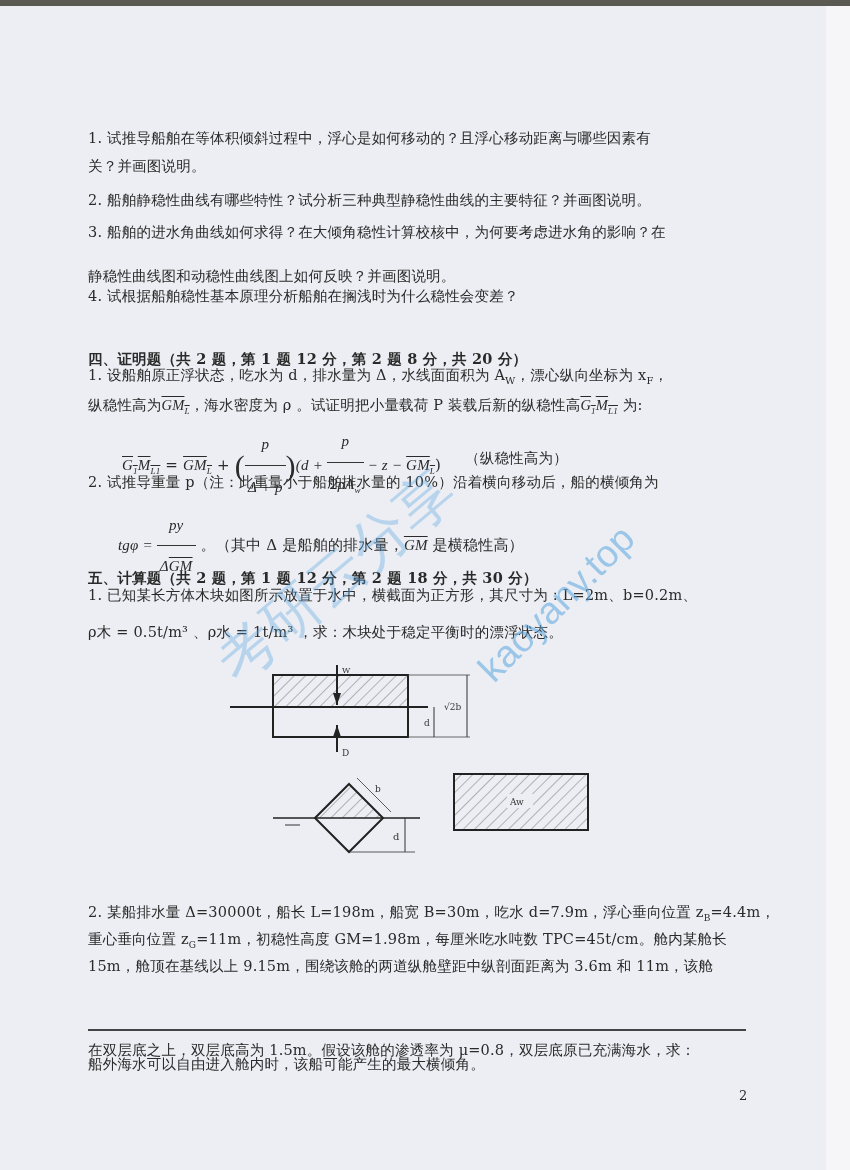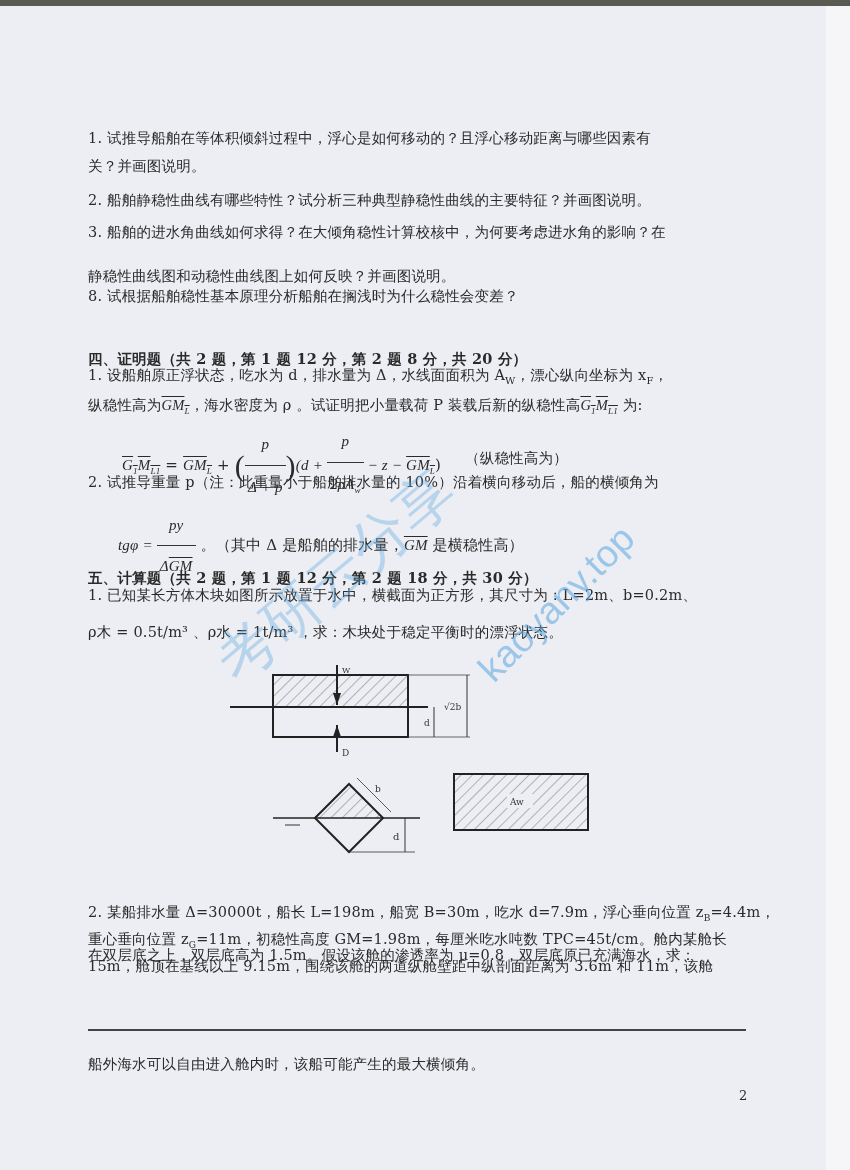--- a/index.html
+++ b/index.html
@@ -33,7 +33,7 @@
 <div class="line" style="top:190px">2. 船舶静稳性曲线有哪些特性？试分析三种典型静稳性曲线的主要特征？并画图说明。</div>
 <div class="line" style="top:222px">3. 船舶的进水角曲线如何求得？在大倾角稳性计算校核中，为何要考虑进水角的影响？在</div>
 <div class="line" style="top:266px">静稳性曲线图和动稳性曲线图上如何反映？并画图说明。</div>
-<div class="line" style="top:286px">8. 试根据船舶稳性基本原理分析船舶在搁浅时为什么稳性会变差？</div>
+<div class="line" style="top:286px">4. 试根据船舶稳性基本原理分析船舶在搁浅时为什么稳性会变差？</div>
 
 <div class="line bold" style="top:338px">四、证明题（共 2 题，第 1 题 12 分，第 2 题 8 分，共 20 分）</div>
 <div class="line" style="top:365px">

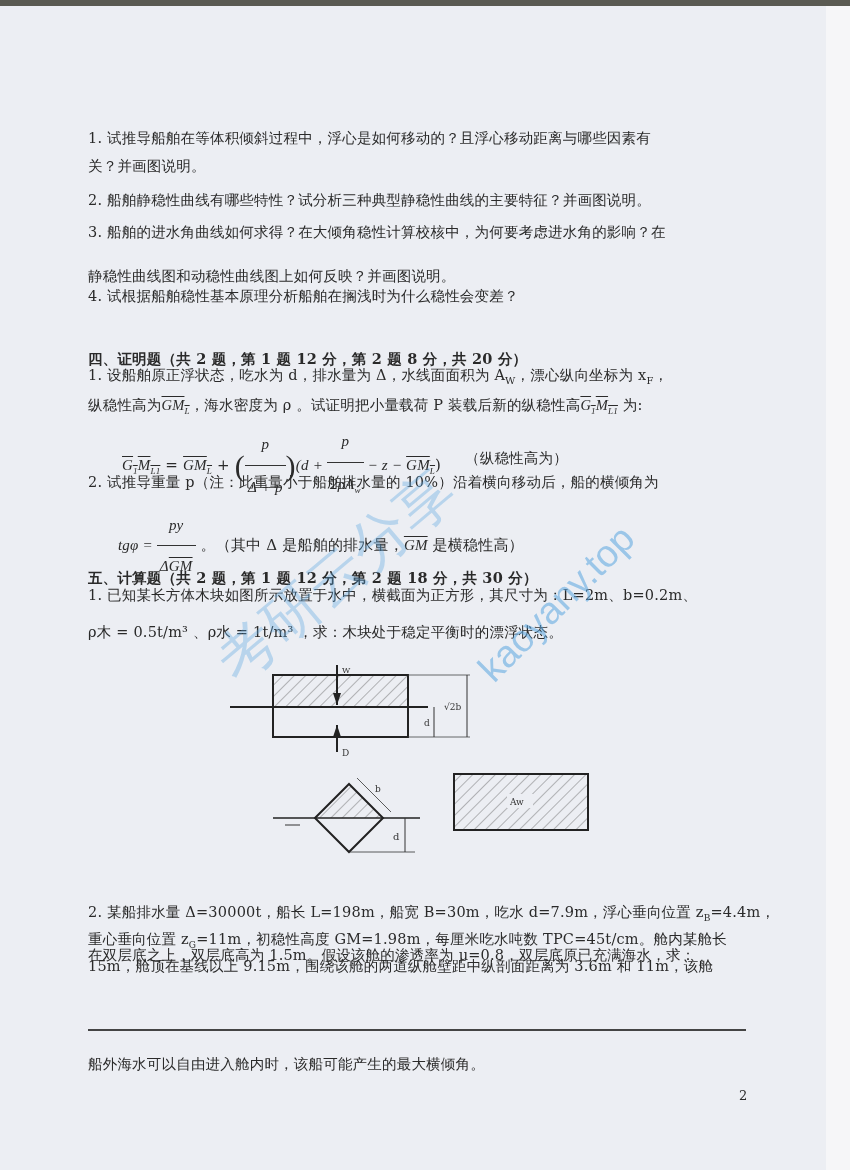--- a/index.html
+++ b/index.html
@@ -99,7 +99,7 @@
 <div class="line" style="top:902px"><span>2. 某船排水量 Δ=30000t，船长 L=198m，船宽 B=30m，吃水 d=7.9m，浮心垂向位置 z</span><sub style="font-size:9px">B</sub><span>=4.4m，</span></div>
 <div class="line" style="top:929px"><span>重心垂向位置 z</span><sub style="font-size:9px">G</sub><span>=11m，初稳性高度 GM=1.98m，每厘米吃水吨数 TPC=45t/cm。舱内某舱长</span></div>
 <div class="line" style="top:956px">15m，舱顶在基线以上 9.15m，围绕该舱的两道纵舱壁距中纵剖面距离为 3.6m 和 11m，该舱</div>
-<div class="line" style="top:945px">在双层底之上，双层底高为 1.5m。假设该舱的渗透率为 μ=0.8，双层底原已充满海水，求：</div>
+<div class="line" style="top:1040px">在双层底之上，双层底高为 1.5m。假设该舱的渗透率为 μ=0.8，双层底原已充满海水，求：</div>
 <div class="line" style="top:1054px">船外海水可以自由进入舱内时，该船可能产生的最大横倾角。</div>
 
 <div class="hr"></div>

